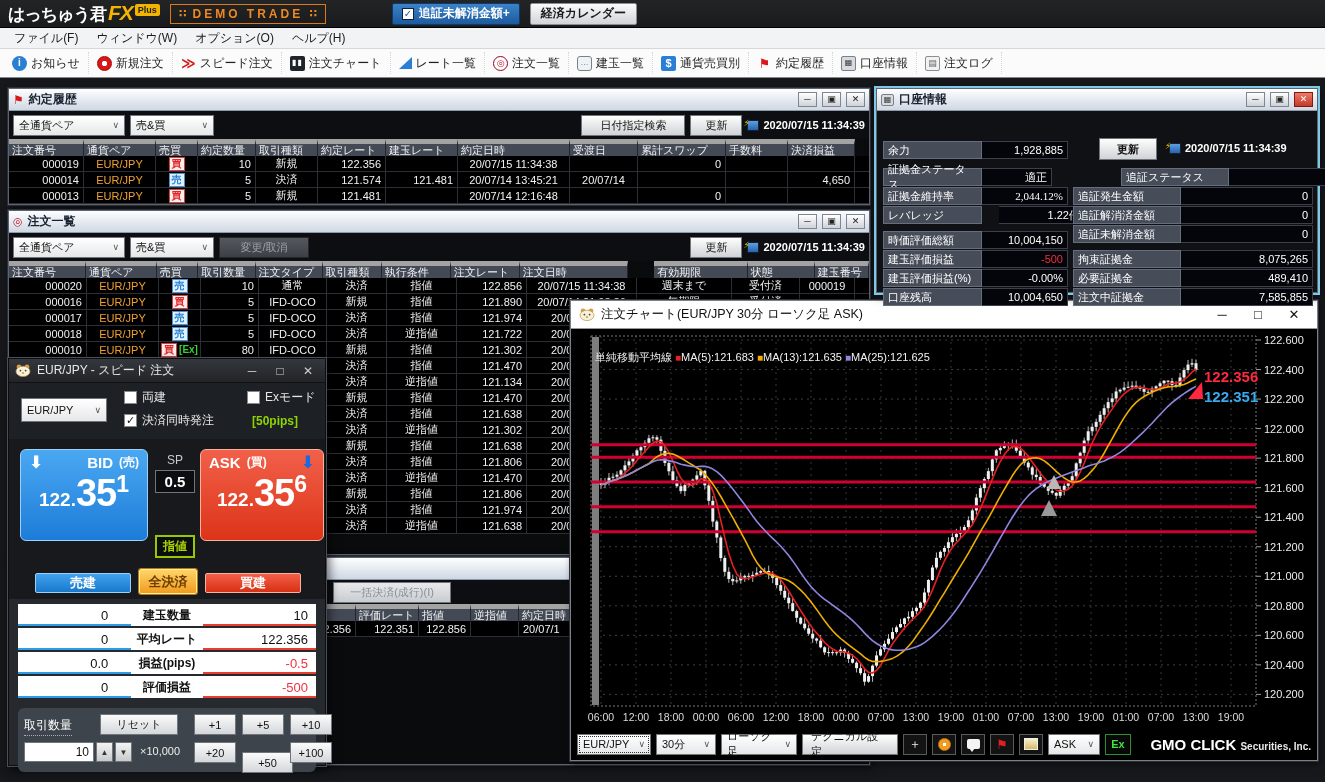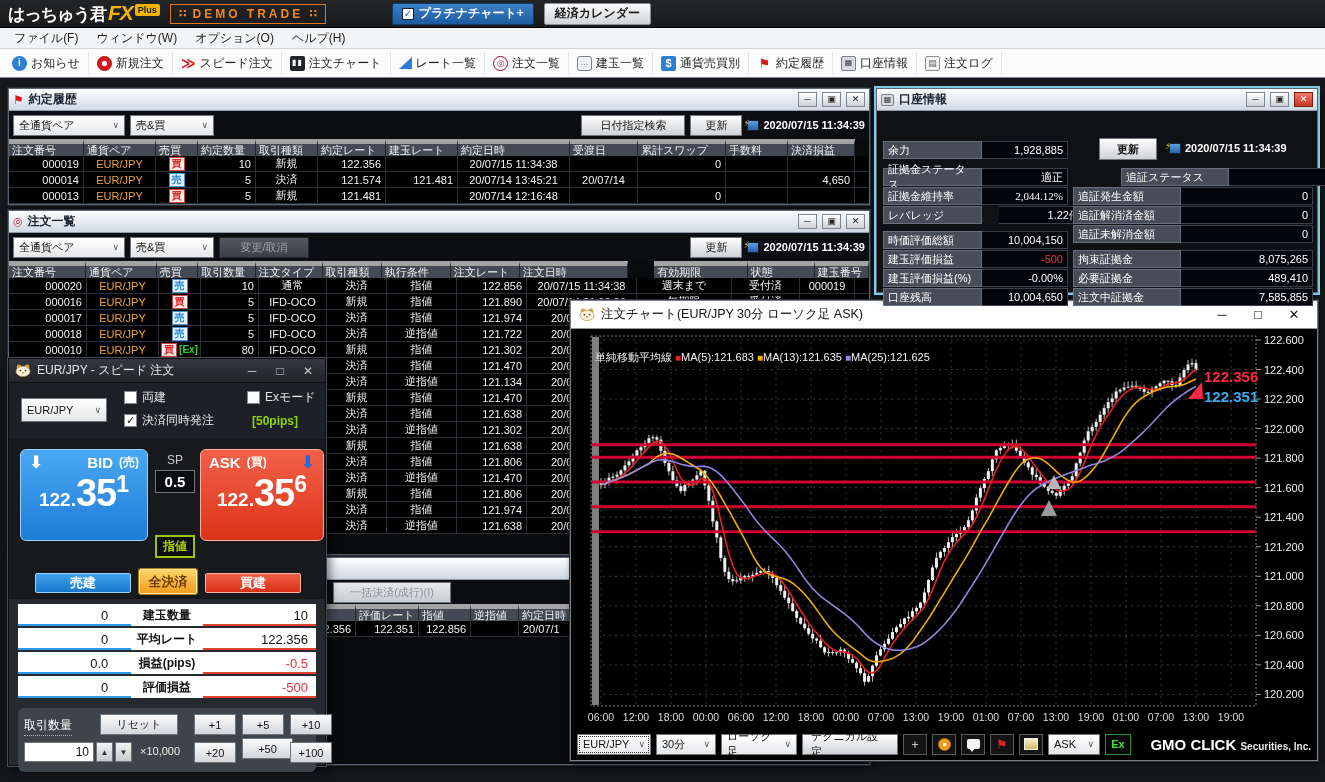--- a/index.html
+++ b/index.html
@@ -172,7 +172,7 @@
     <div style="width:46px"></div>
     <div class="btn-blue">
       <span class="chk-ico">✓</span>
-      <span>プラチナチャート+</span>
+      <span>追証未解消金額+</span>
     </div>
     <div class="btn-silver">経済カレンダー</div>
   </div>

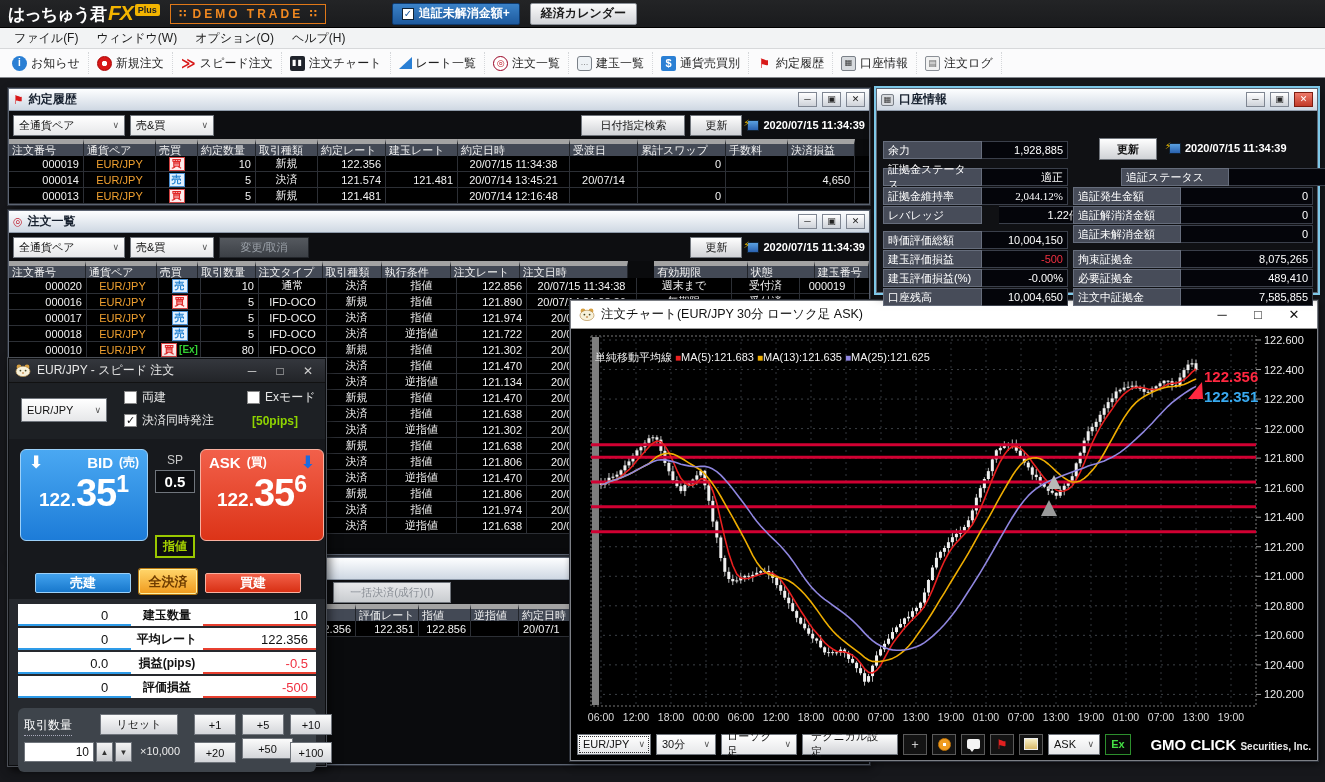--- a/index.html
+++ b/index.html
@@ -1106,7 +1106,7 @@
         </div>
         <div class="acct-row" style="left: 6px; top: 57px;">
           <div class="acct-lab" style="width: 99px;">証拠金ステータス</div>
-          <div class="acct-val" style="width: 86px;">適正</div>
+          <div class="acct-val" style="width: 70px;">適正</div>
         </div>
         <div class="acct-row" style="left: 6px; top: 76px; font-family: Liberation Serif, serif;">
           <div class="acct-lab" style="width: 99px;">証拠金維持率</div>

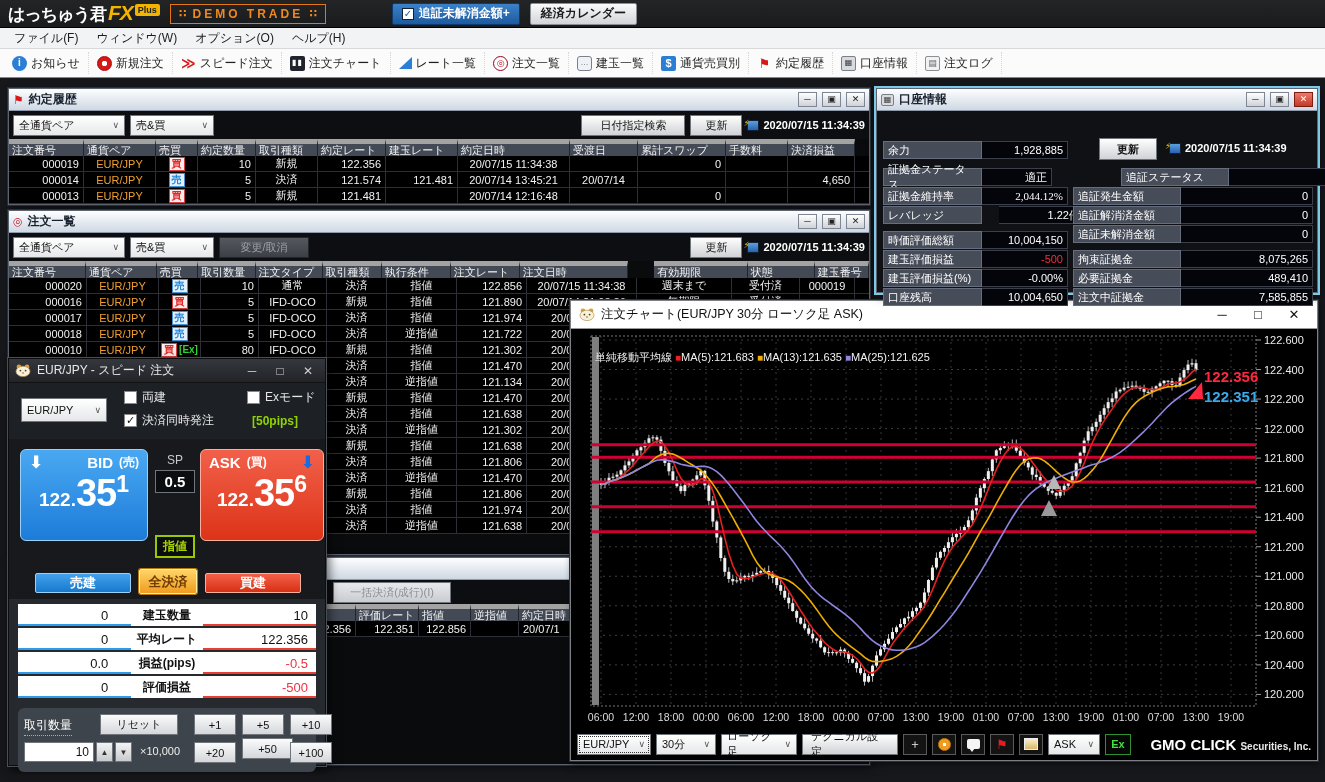--- a/index.html
+++ b/index.html
@@ -1261,7 +1261,7 @@
       <div class="spin" style="left:97px;">▼</div>
       <span class="mult">×10,000</span>
       <div class="qbtn" style="left:176px;top:34px;width:42px;">+20</div>
-      <div class="qbtn" style="left:224px;top:30px;width:51px;">+50</div>
+      <div class="qbtn" style="left:224px;top:44px;width:51px;">+50</div>
       <div class="qbtn" style="left:272px;top:34px;width:42px;">+100</div>
     </div>
   </div>

